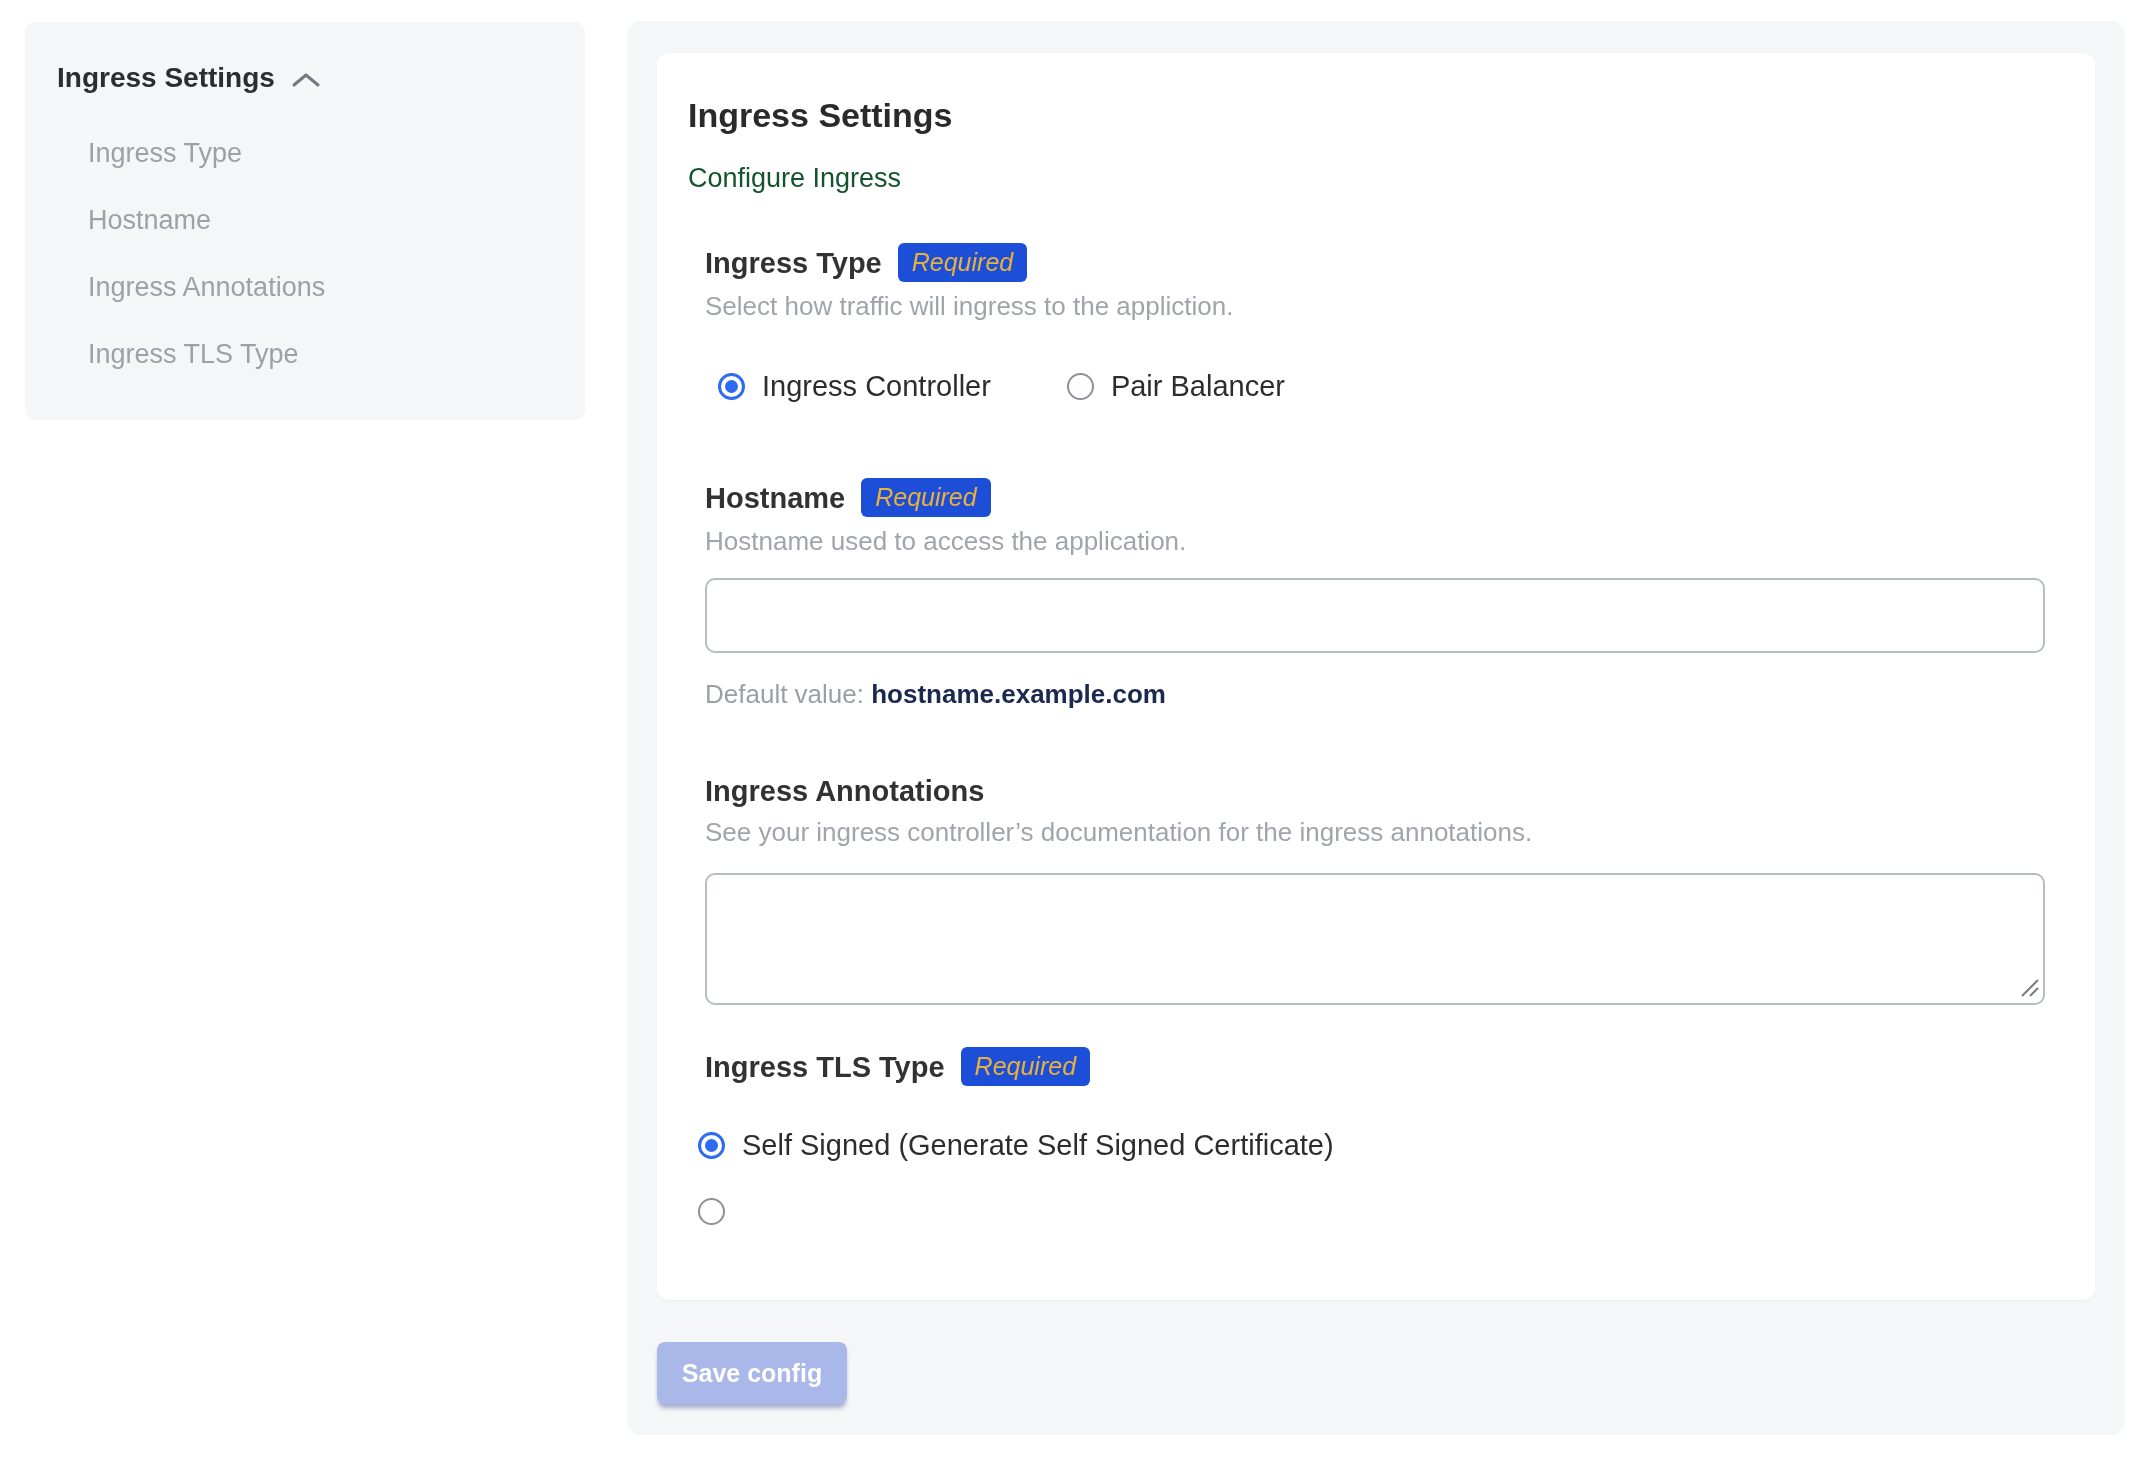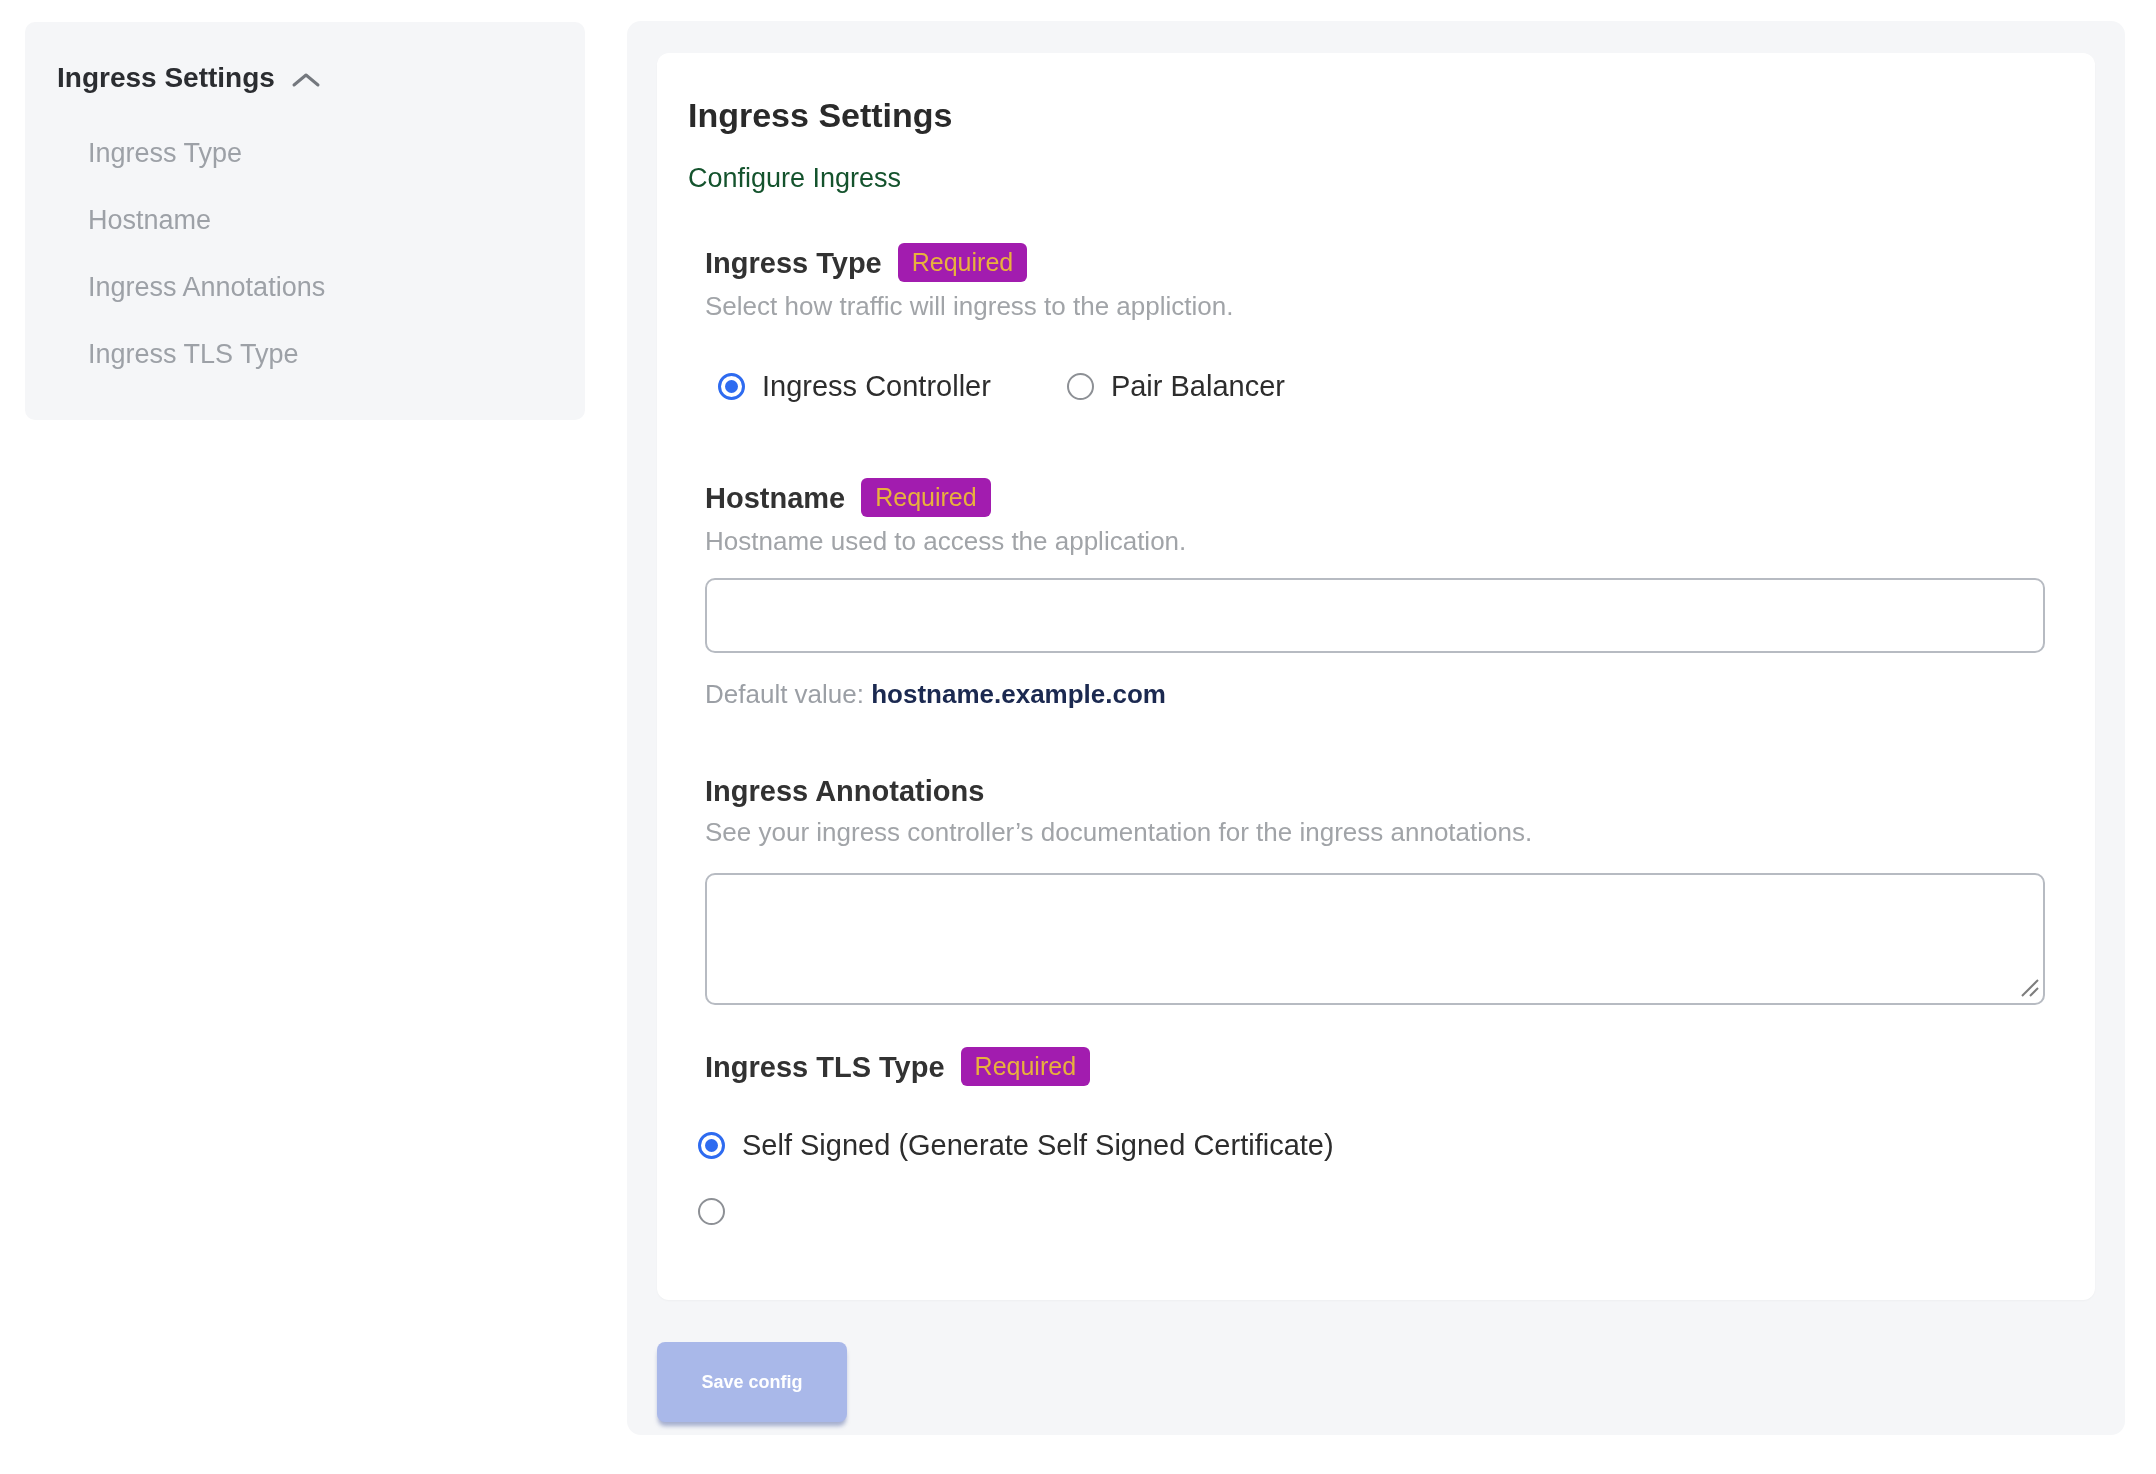--- a/index.html
+++ b/index.html
@@ -53,9 +53,9 @@
     font-size:29px; font-weight:600; color:#323232; line-height:34px;
   }
   .badge {
-    background:#a21caf; color:#e8b13c;
+    background:#1d4ed8; color:#e8b13c;
     font-size:25px; font-weight:400;
-    padding:5px 14px; border-radius:6px; line-height:29px;
+    padding:5px 14px; border-radius:6px; line-height:29px;font-style:italic;
   }
   .section-desc { font-size:26px; color:#a1a4a8; margin-top:9px; line-height:30px; }
 

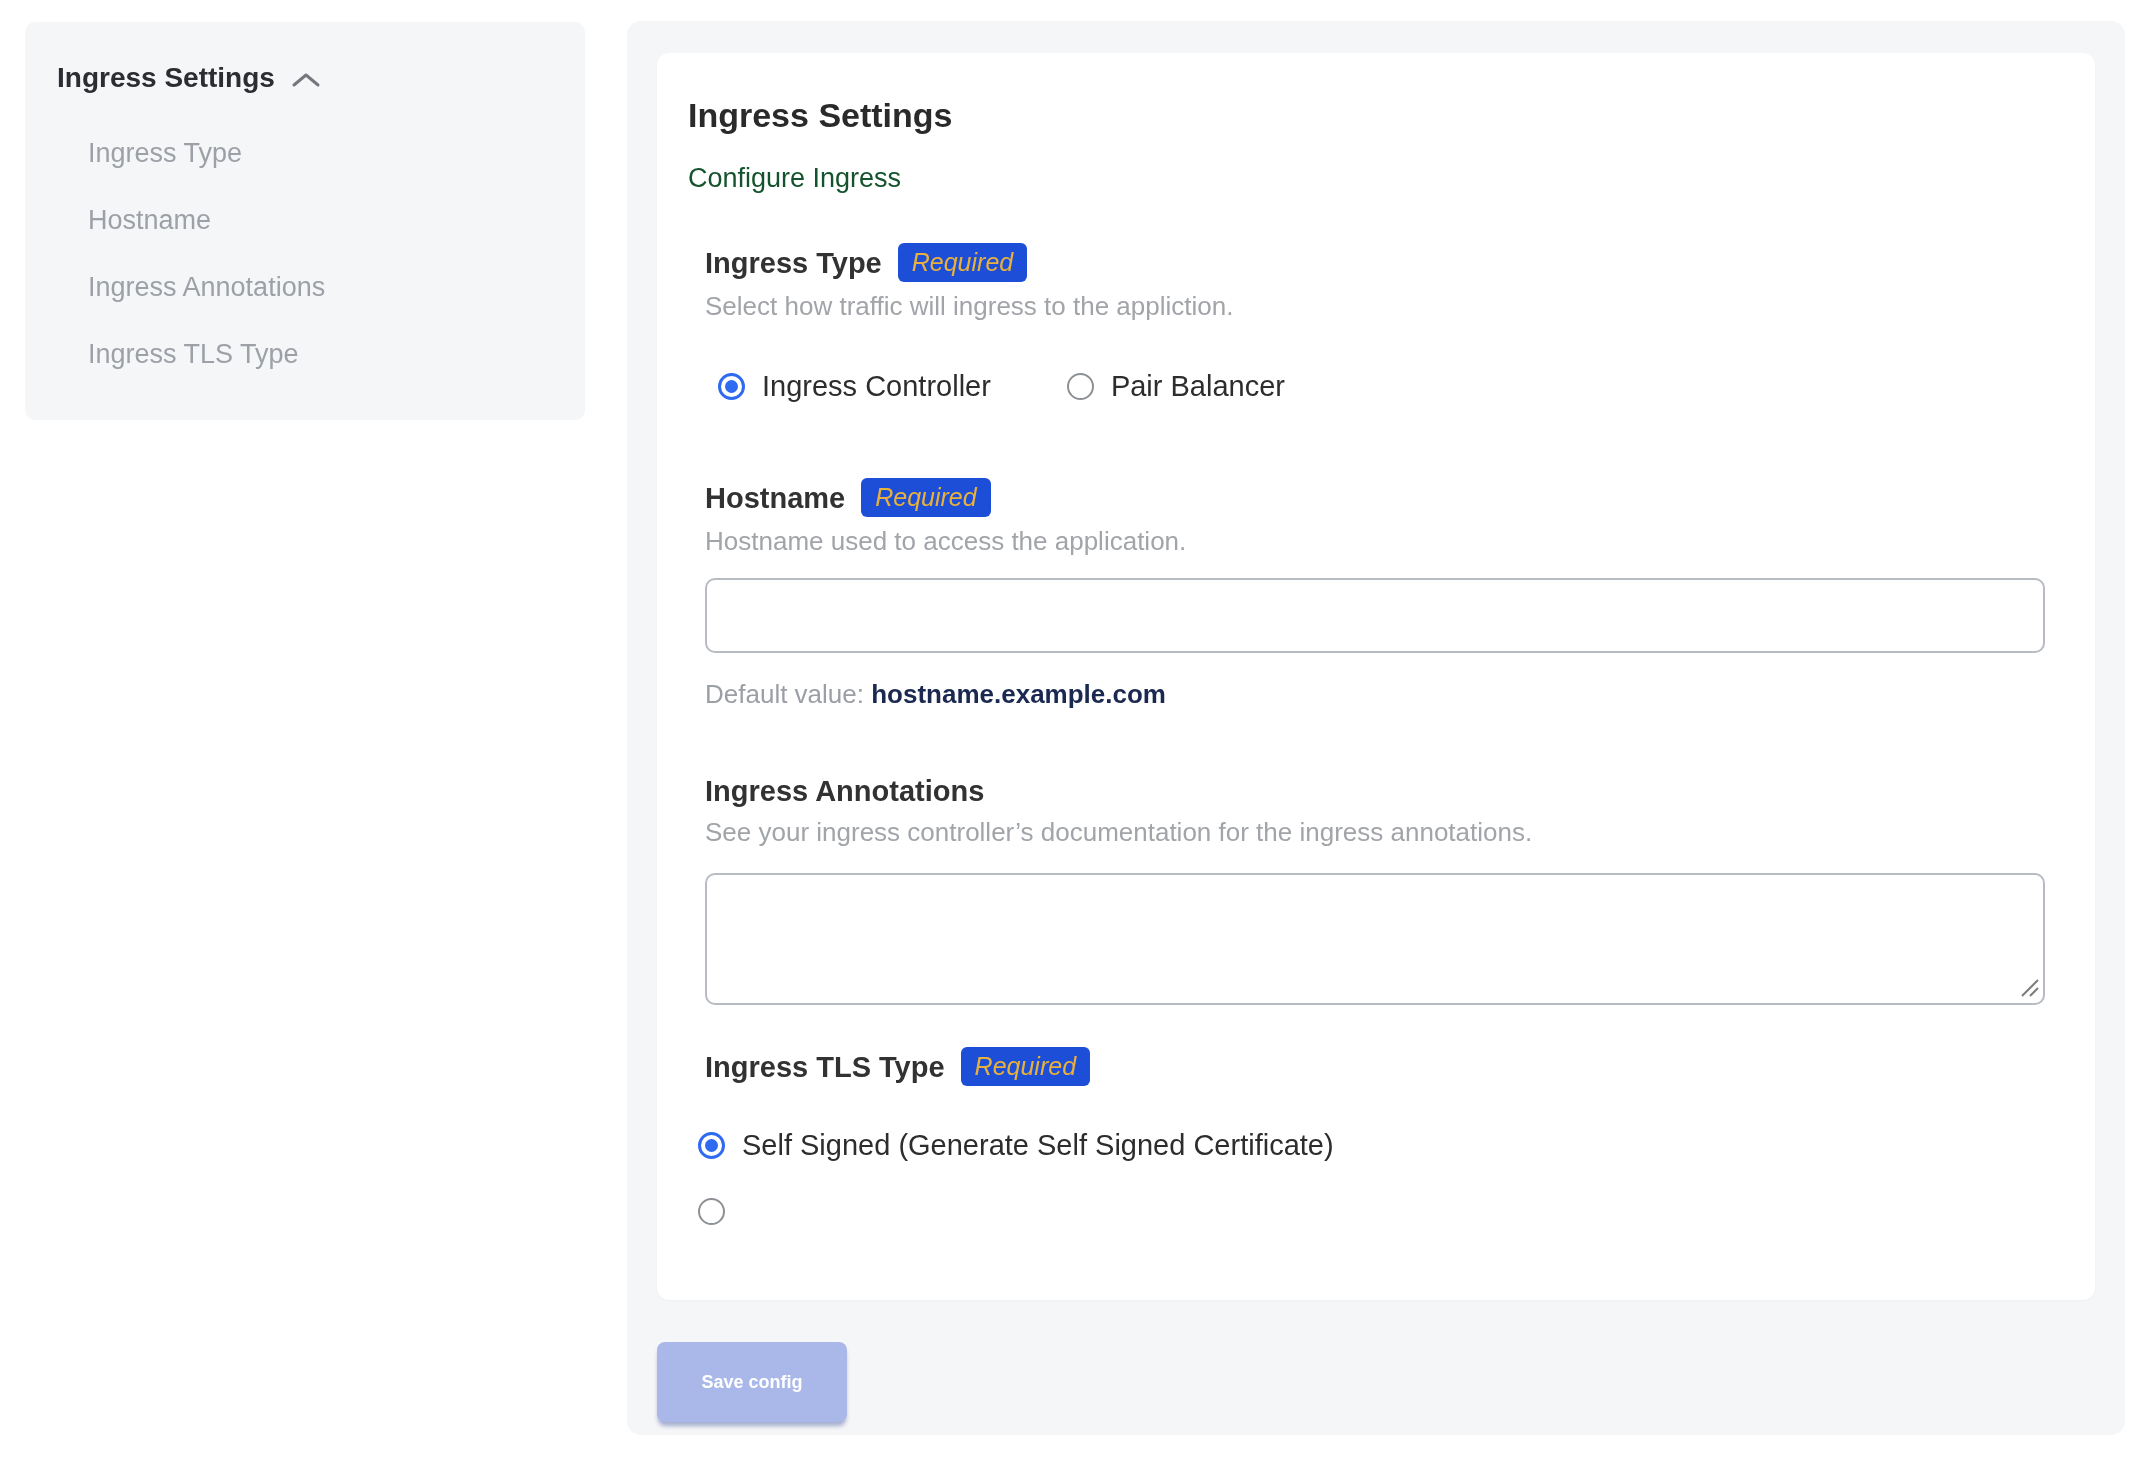--- a/index.html
+++ b/index.html
@@ -101,9 +101,9 @@
   
   .save-button {
     position:absolute; left:30px; top:1321px;
-    width:190px; height:80px;
+    width:190px; height:62px;
     background:#a9b8e9; color:#ffffff;
-    font-size:18px; font-weight:700; font-family:inherit;
+    font-size:25px; font-weight:700; font-family:inherit;
     border:none; border-radius:8px;
     box-shadow:0 5px 4px -1px rgba(112,127,178,0.6);
     cursor:default;

